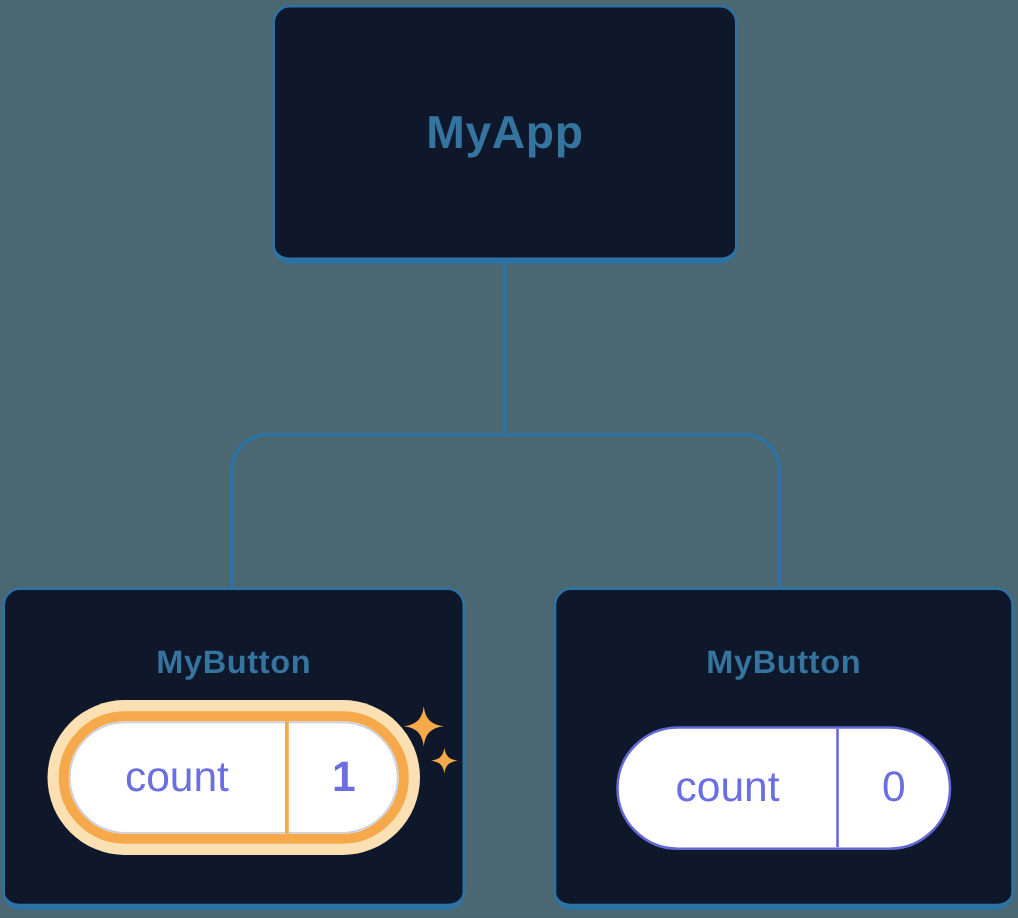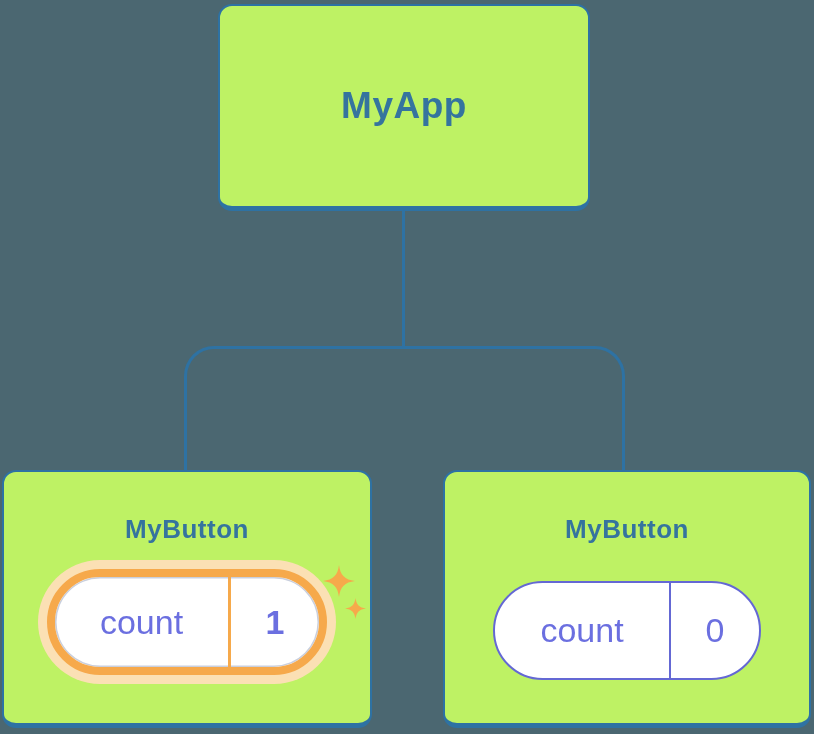--- a/index.html
+++ b/index.html
@@ -38,7 +38,7 @@
   
   .card {
     position: absolute;
-    background: #bef264;
+    background: #0f172a;
     border: 2px solid #2E72A3;
     border-bottom: 5px solid #2E72A3;
     border-radius: 14px;

